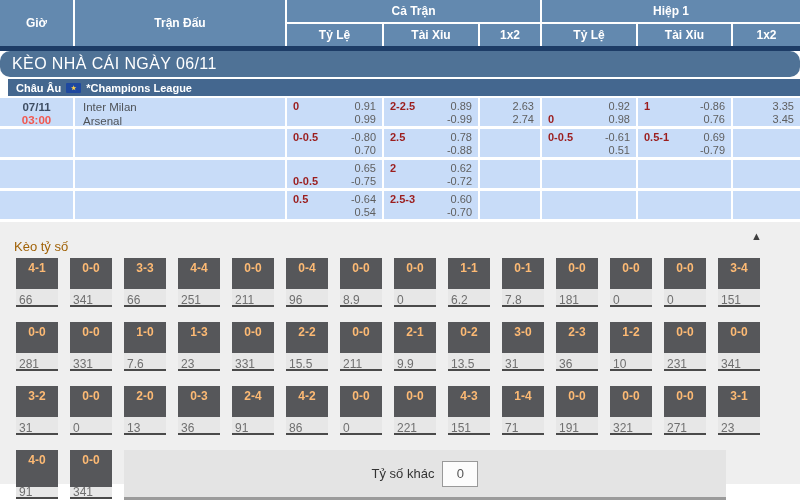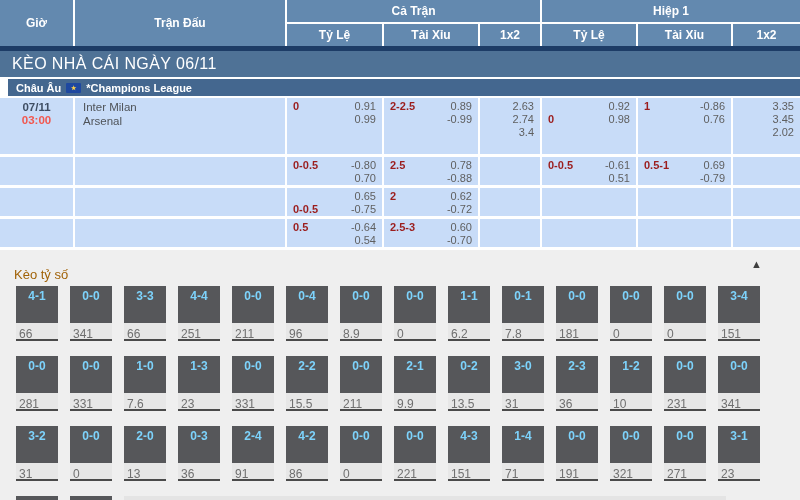--- a/index.html
+++ b/index.html
@@ -27,6 +27,7 @@
     height:26px; background:#4f7296; color:#fff; font-size:16px;
     display:flex; align-items:center; padding-left:12px; letter-spacing:.4px;
     margin-bottom:2px;
+    border-radius:10px;
   }
   .league-bar {
     height:17px; background:#44678f; color:#fff; font-size:11px; font-weight:700;

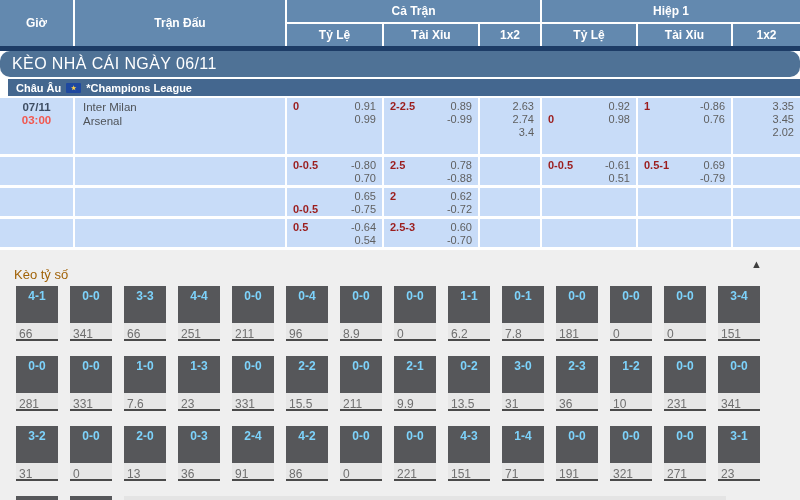--- a/index.html
+++ b/index.html
@@ -45,7 +45,7 @@
     column-gap:2px; background:#fff; margin-bottom:3px;
   }
   .odds-row { height:28px; }
-  .odds-row.tall { height:56px; }
+  .odds-row.tall { height:28px; }
   .cell { background:#c8dcf8; position:relative; font-size:11px; overflow:hidden; }
   .lbl { position:absolute; left:6px; top:2px; color:#9b1d1d; font-weight:700; }
   .lbl.l2 { top:15px; }

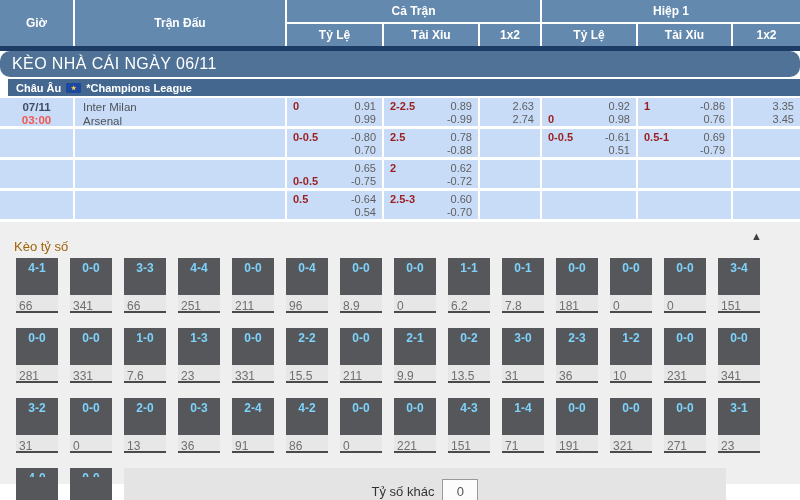--- a/index.html
+++ b/index.html
@@ -62,7 +62,7 @@
   .score-row { display:flex; gap:12px; margin-bottom:15px; align-items:flex-start; }
   .sc { width:42px; }
   .sc .top {
-    height:37px; background:#56575a; color:#7dd3fc; font-weight:700; font-size:12px;
+    height:31px; background:#56575a; color:#fdba74; font-weight:700; font-size:12px;
     text-align:center; line-height:21px;
   }
   .sc .val {

